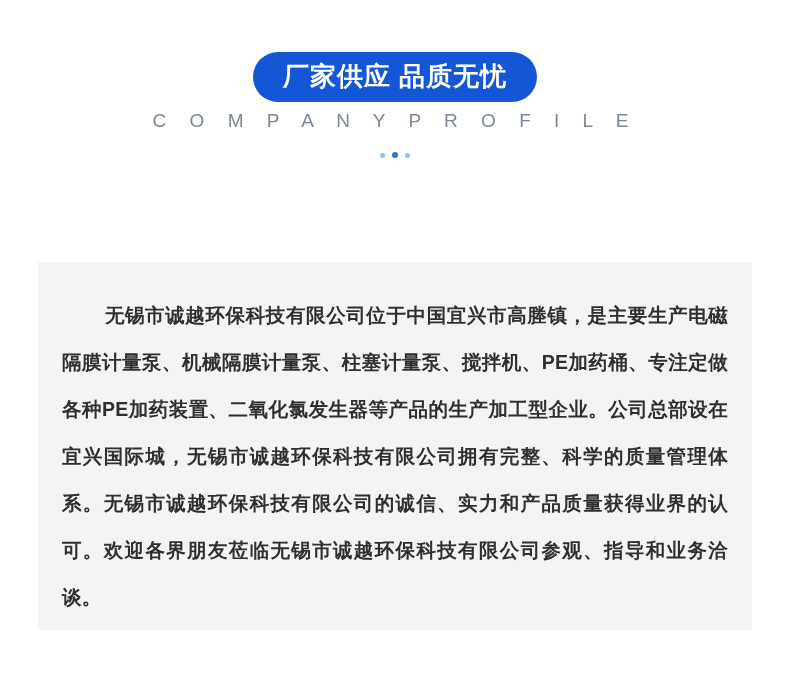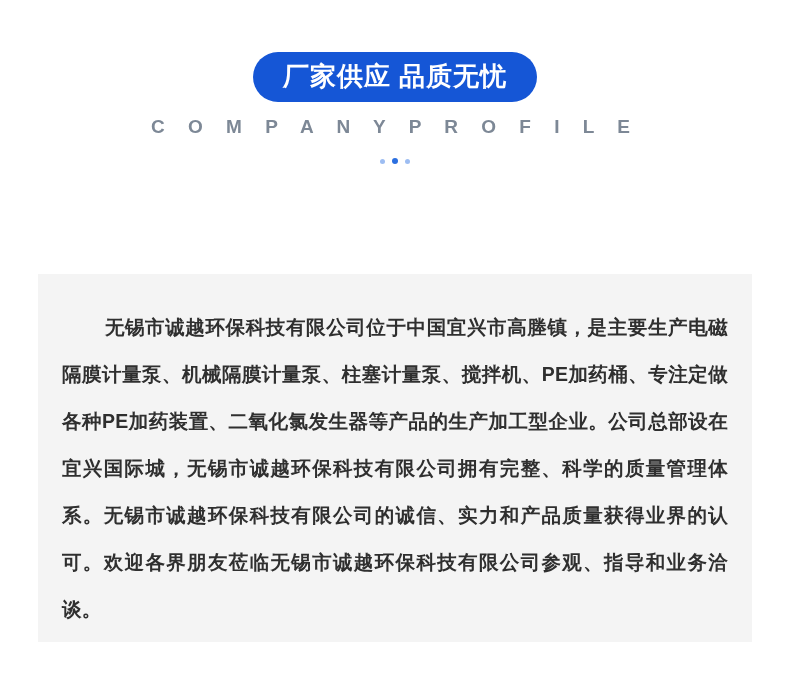--- a/index.html
+++ b/index.html
@@ -45,11 +45,11 @@
     line-height: 1.1;
   }
   .sub-title {
-    margin-top: 14px;
+    margin-top: 8px;
     font-size: 19px;
     color: #7d8896;
     letter-spacing: 9px;
-    font-weight: bold;
+    font-weight: normal;
   }
   .dots {
     margin-top: 20px;

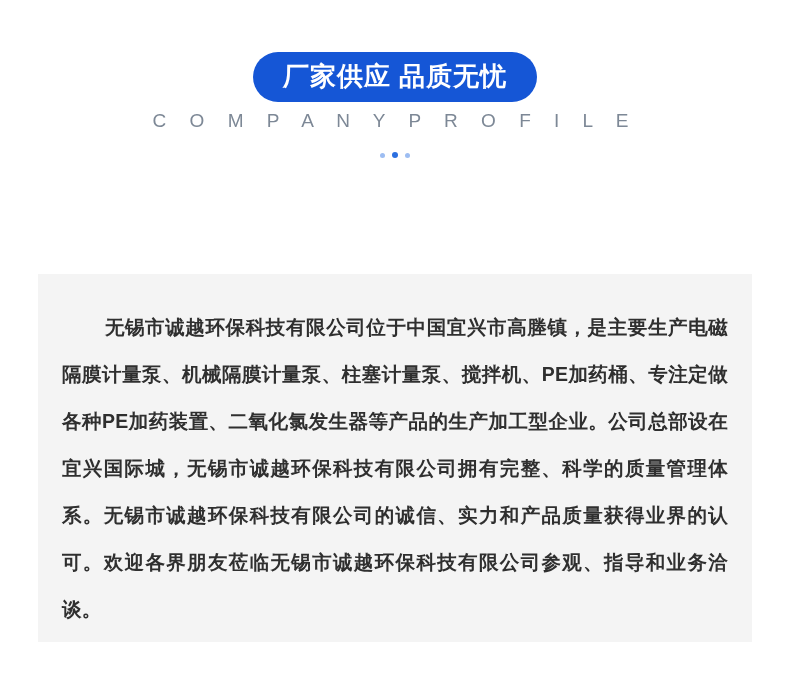--- a/index.html
+++ b/index.html
@@ -77,7 +77,7 @@
   .panel {
     position: absolute;
     left: 38px;
-    top: 274px;
+    top: 262px;
     width: 714px;
     height: 368px;
     background: #f4f4f4;

